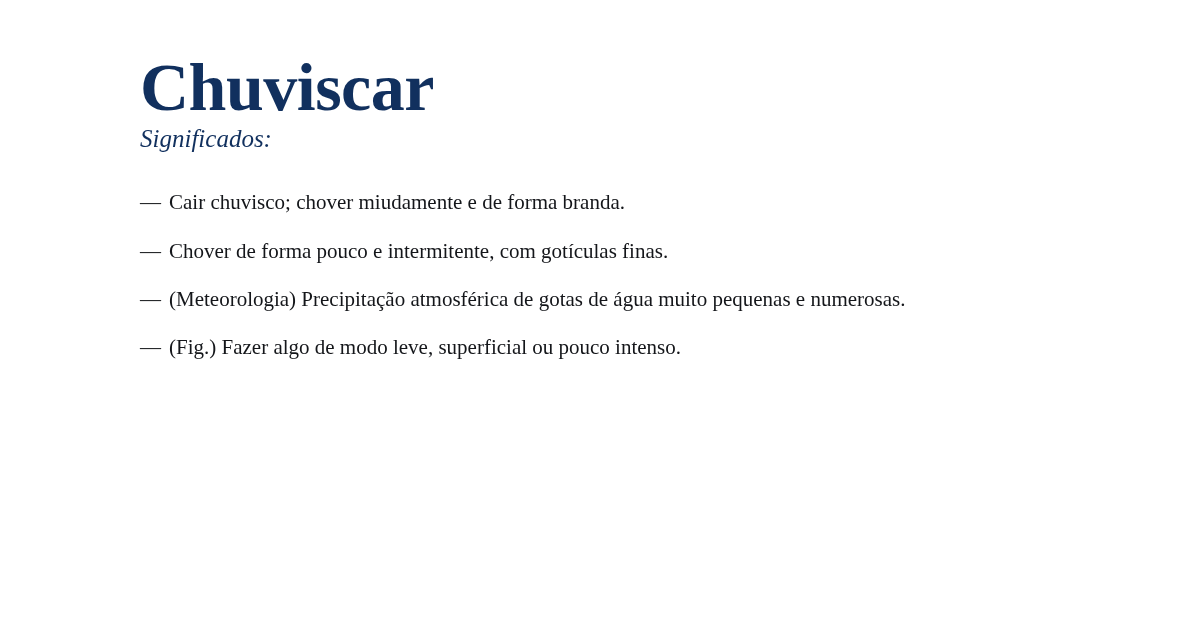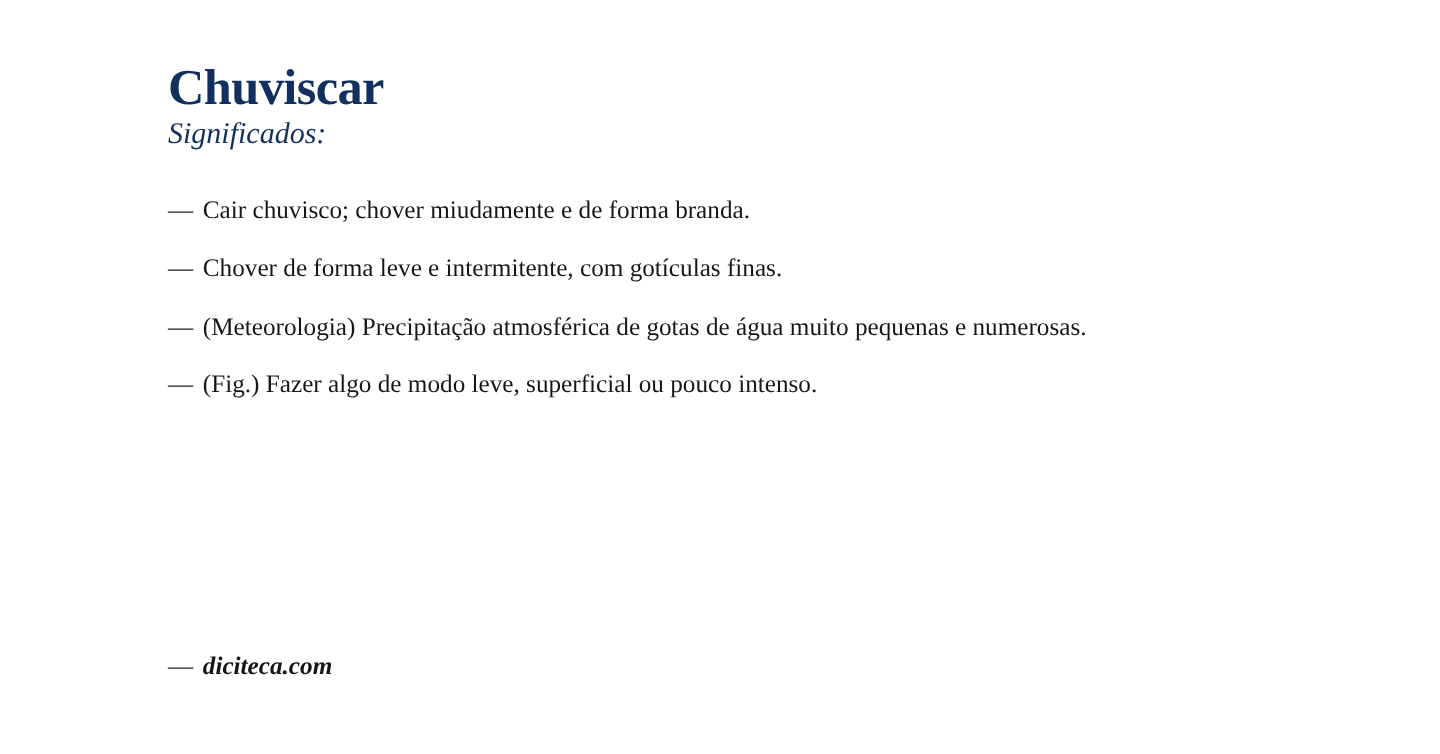--- a/index.html
+++ b/index.html
@@ -25,7 +25,7 @@
   .word-title {
     font-family: "Liberation Serif", "DejaVu Serif", serif;
     font-weight: bold;
-    font-size: 42px;
+    font-size: 68px;
     line-height: 1.05;
     color: #11305e;
     letter-spacing: -0.5px;

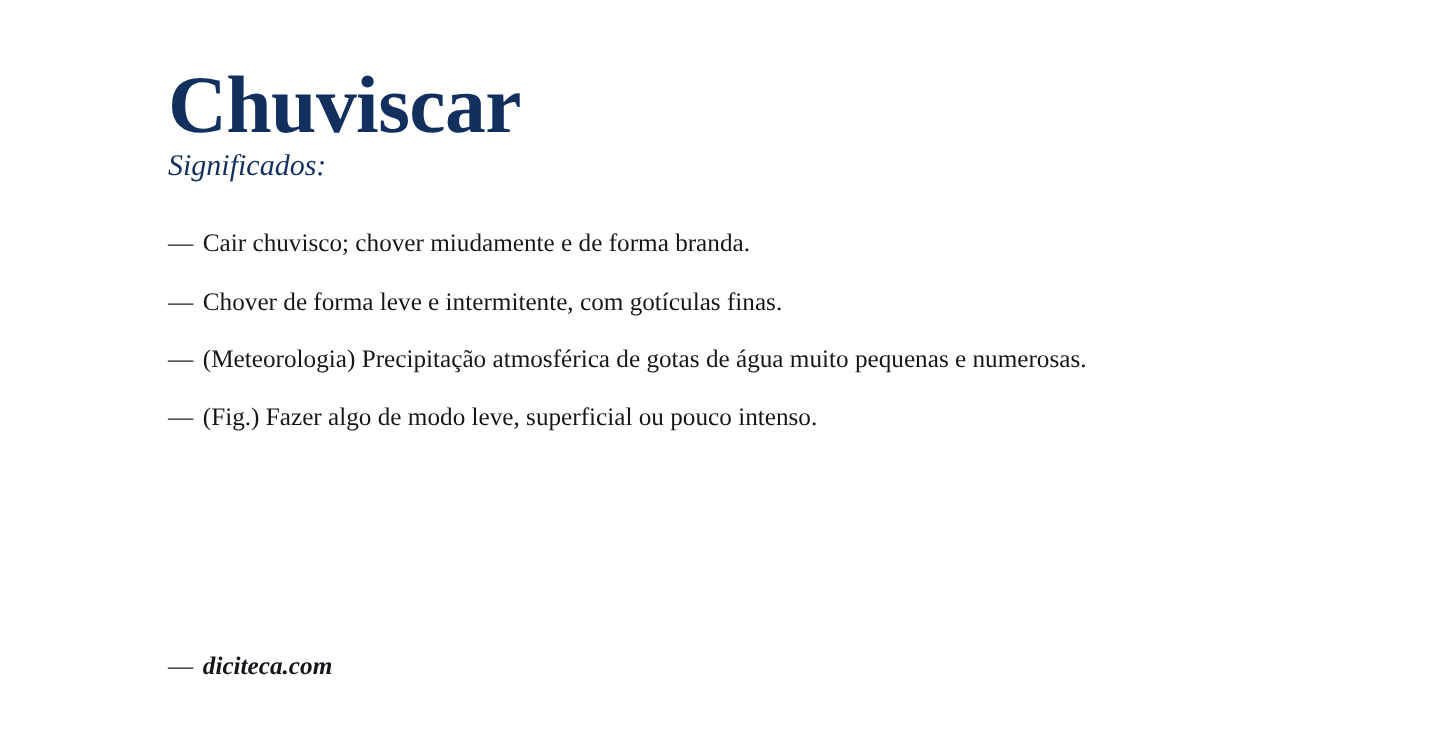--- a/index.html
+++ b/index.html
@@ -84,7 +84,7 @@
       <span class="dash">—</span><span>Cair chuvisco; chover miudamente e de forma branda.</span>
     </li>
     <li class="meaning-item">
-      <span class="dash">—</span><span>Chover de forma leve e intermitente, com gotículas finas.</span>
+      <span class="dash">—</span><span>Chover de forma pouco e intermitente, com gotículas finas.</span>
     </li>
     <li class="meaning-item">
       <span class="dash">—</span><span>(Meteorologia) Precipitação atmosférica de gotas de água muito pequenas e numerosas.</span>

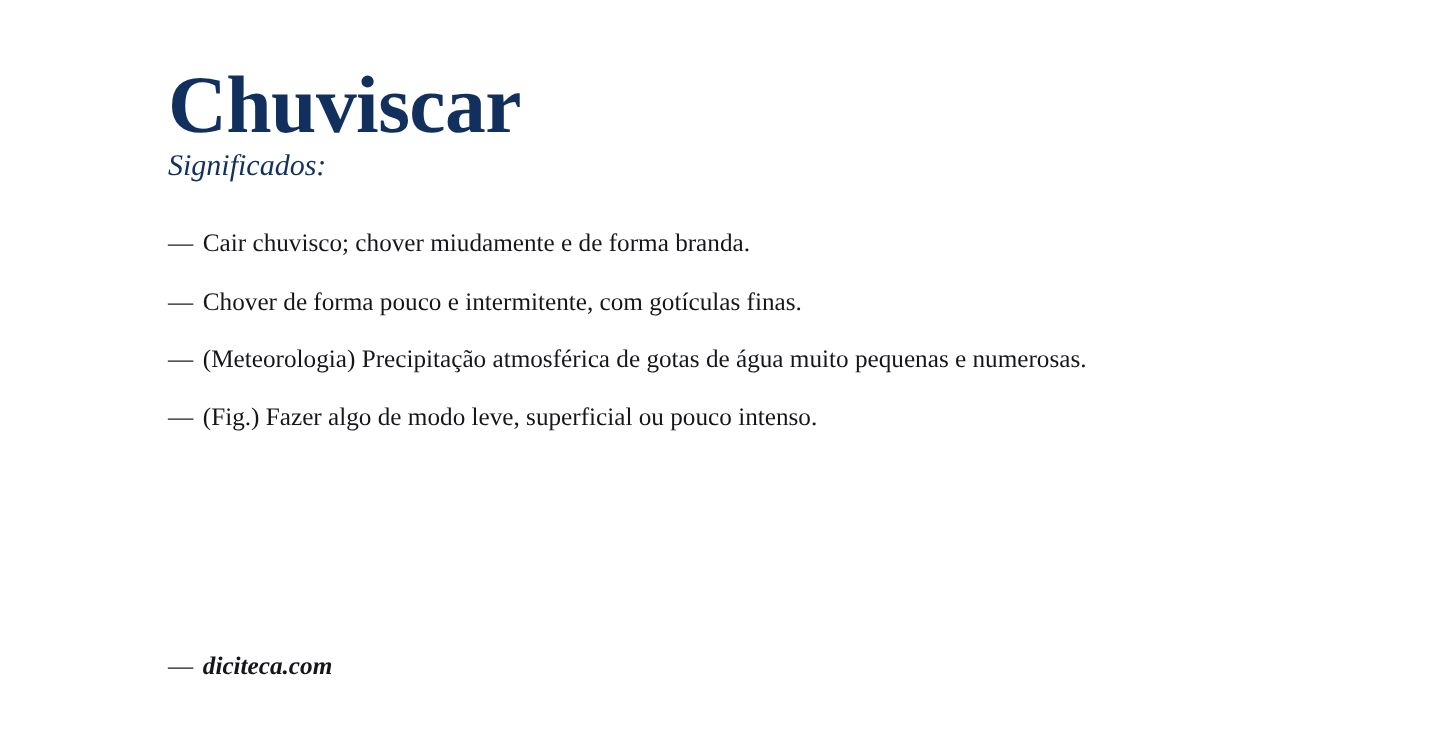--- a/index.html
+++ b/index.html
@@ -94,9 +94,6 @@
     </li>
   </ul>
 
-  <div class="source">
-    <span class="dash">—</span><span>diciteca.com</span>
-  </div>
 
 </div>
 

